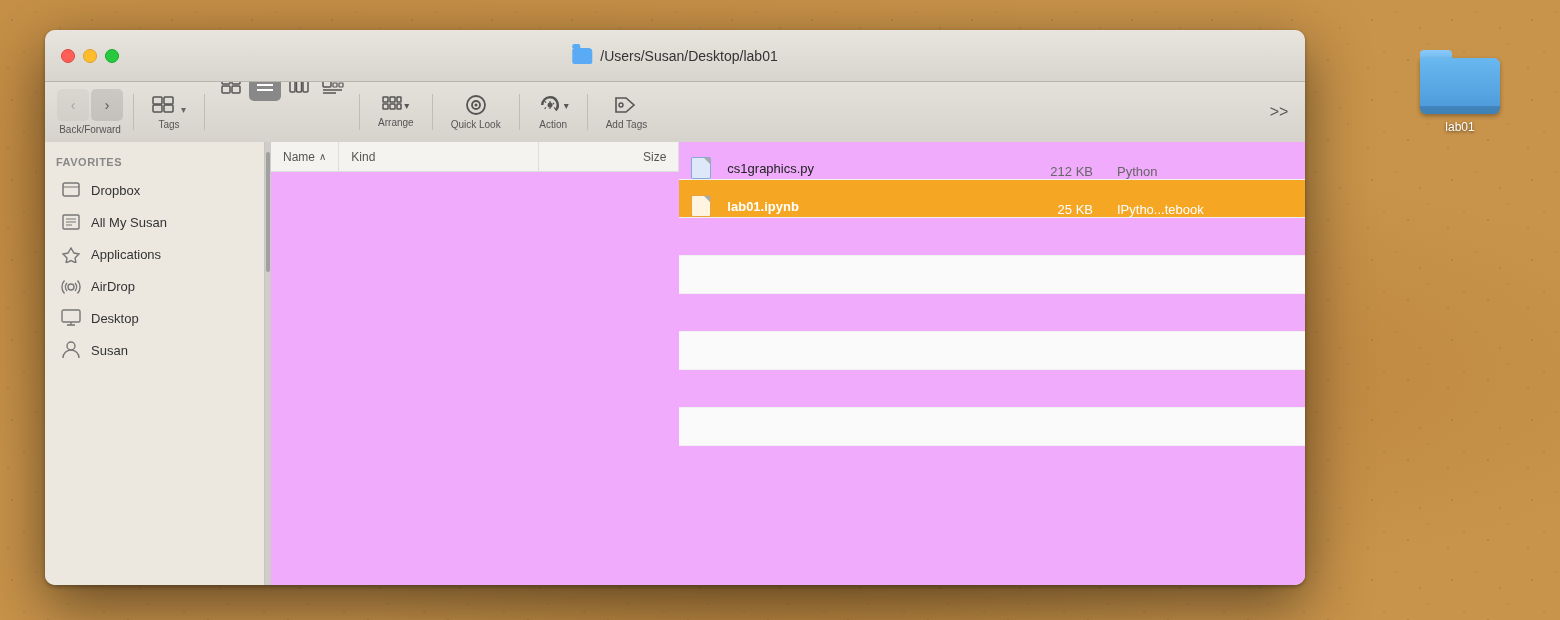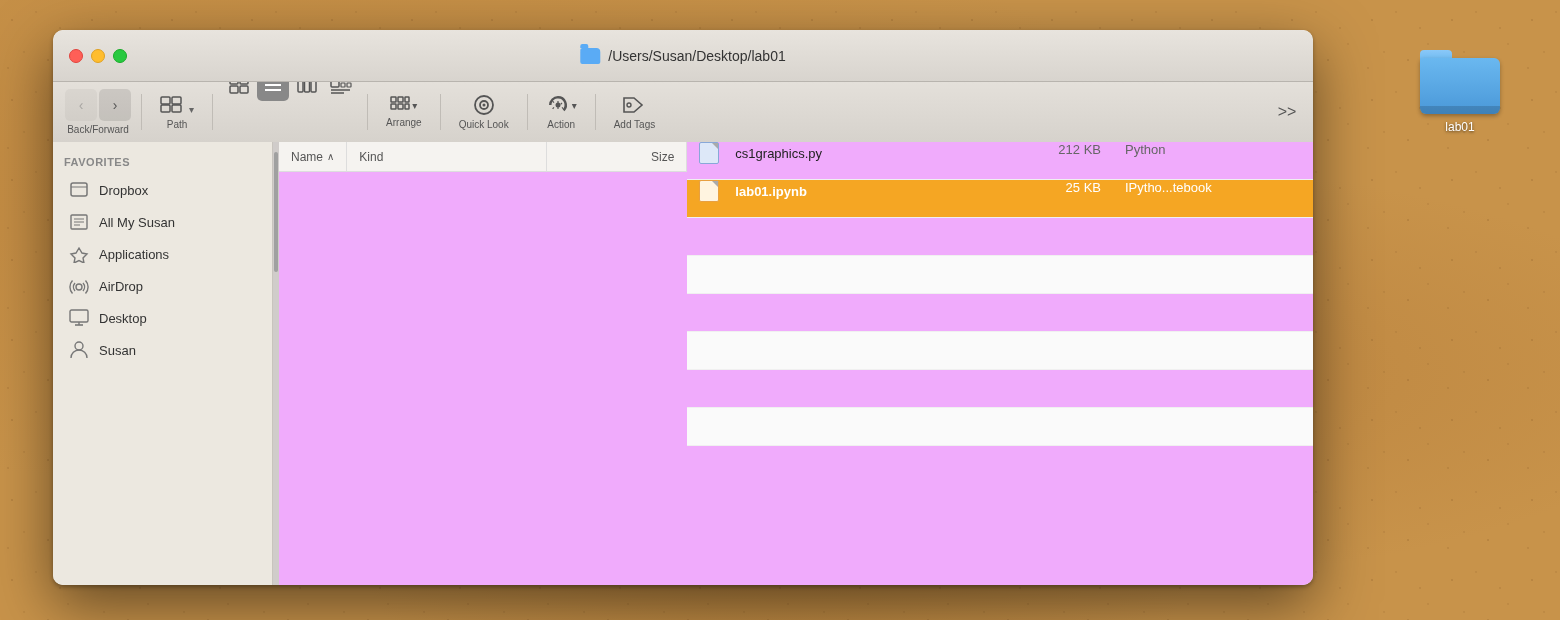--- a/index.html
+++ b/index.html
@@ -37,7 +37,7 @@
     .finder-window {
       position: absolute;
       top: 30px;
-      left: 53px;
+      left: 45px;
       width: 1260px;
       height: 555px;
       background: #f0ece6;

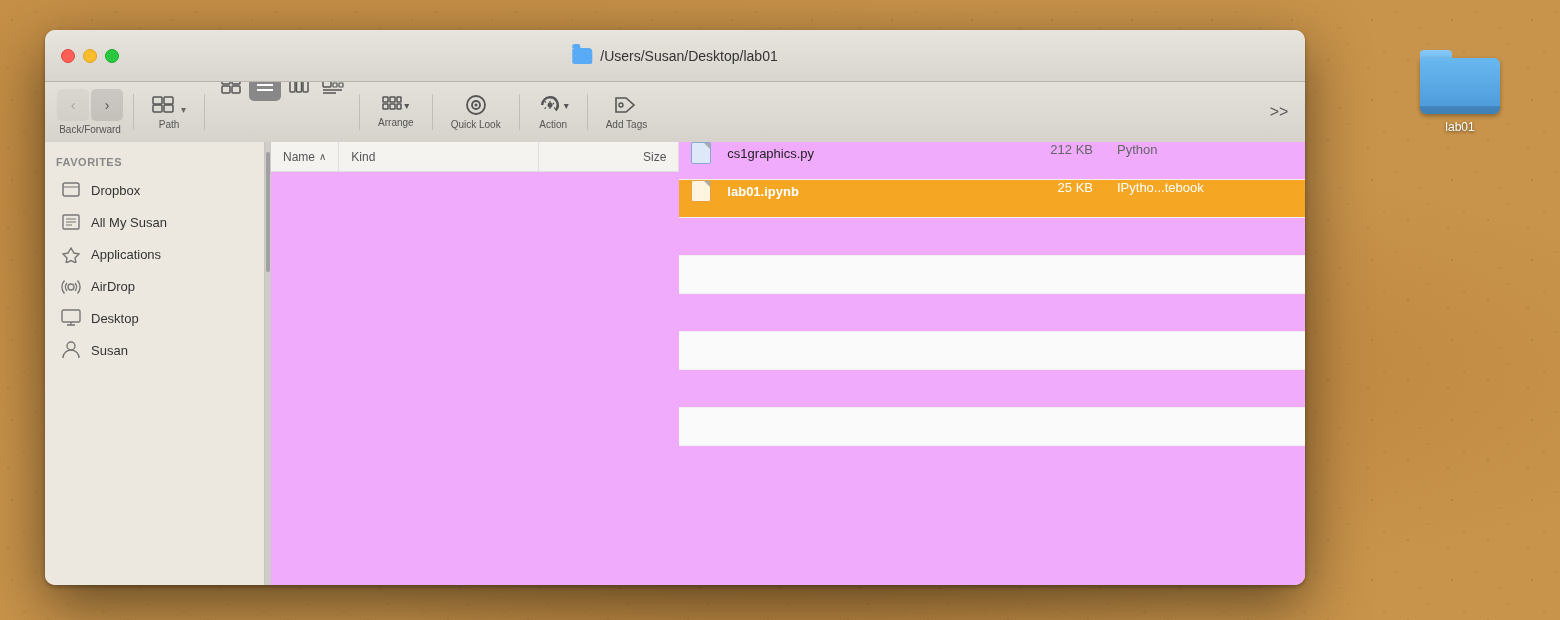--- a/index.html
+++ b/index.html
@@ -521,7 +521,7 @@
         </svg>
         <span style="font-size:10px;color:#666;margin-left:2px;">▾</span>
       </div>
-      <span class="btn-label">Path</span>
+      <span class="btn-label">Tags</span>
     </div>
 
     <div class="toolbar-separator"></div>

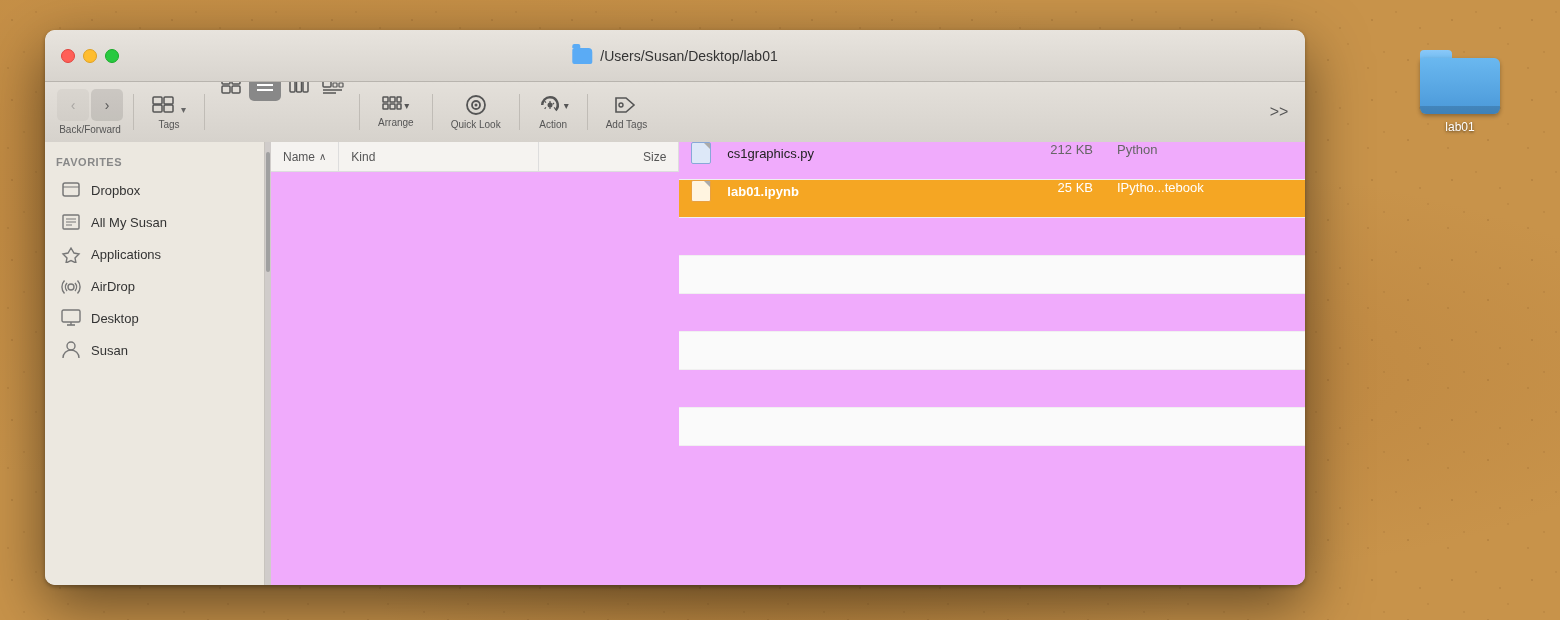--- a/index.html
+++ b/index.html
@@ -307,7 +307,7 @@
 
     .file-row {
       display: flex;
-      align-items: flex-start;
+      align-items: flex-end;
       height: 38px;
       border-bottom: 1px solid #f0f0f0;
     }

